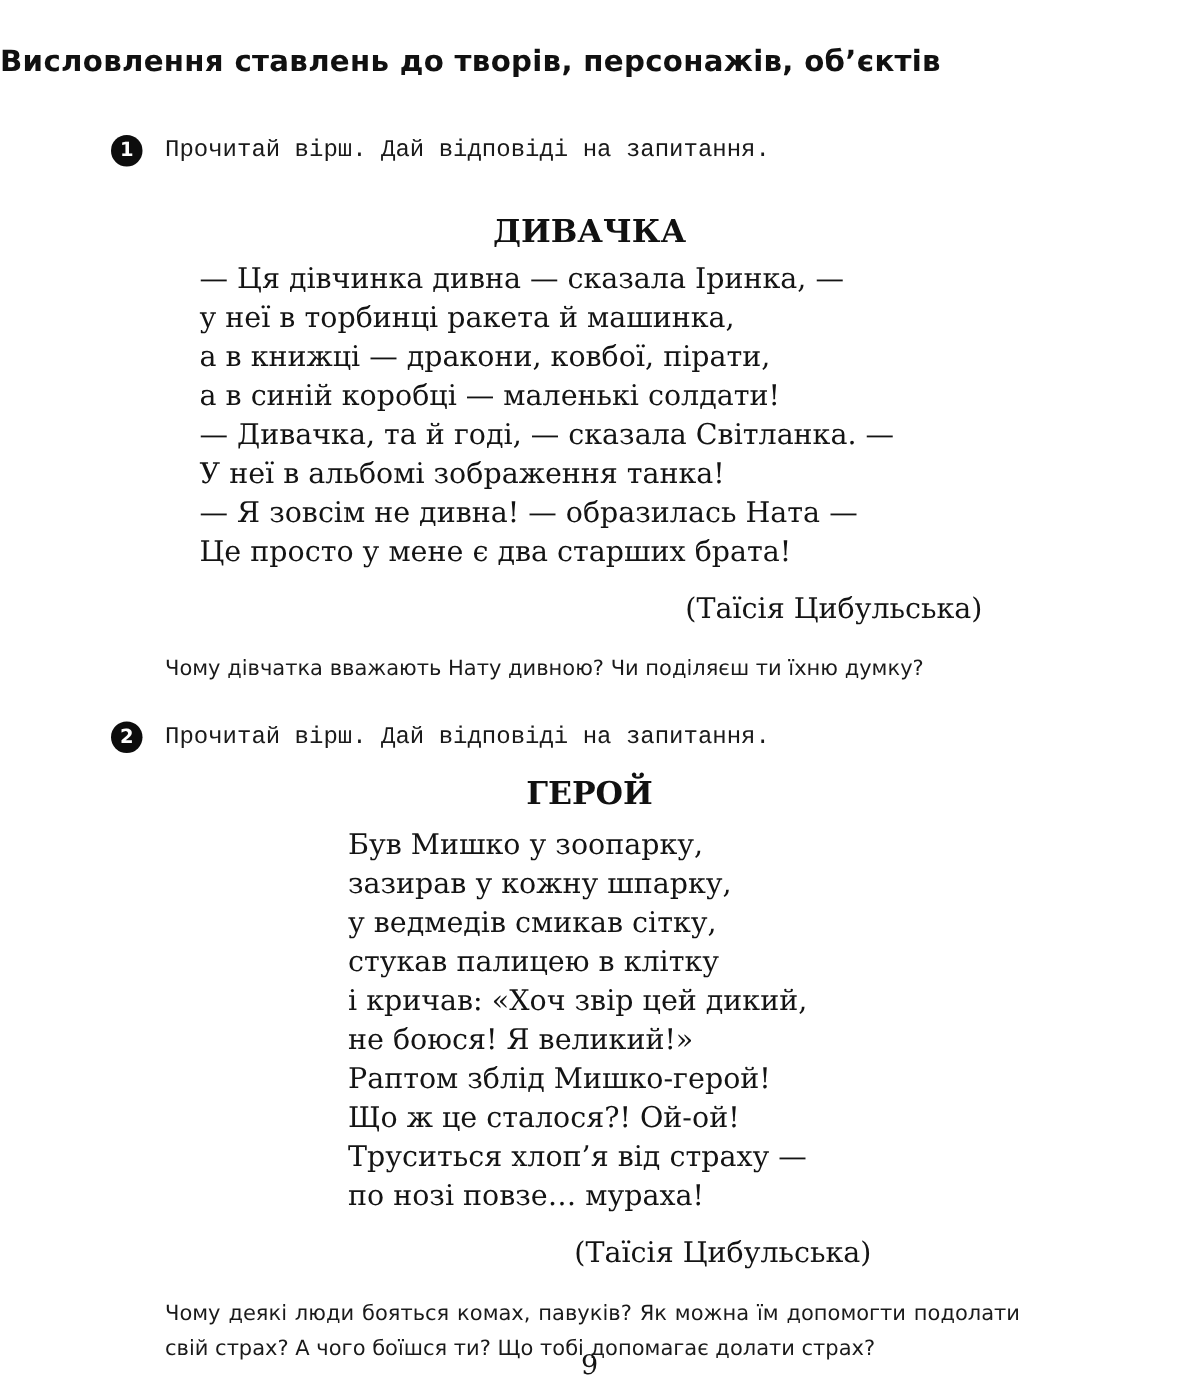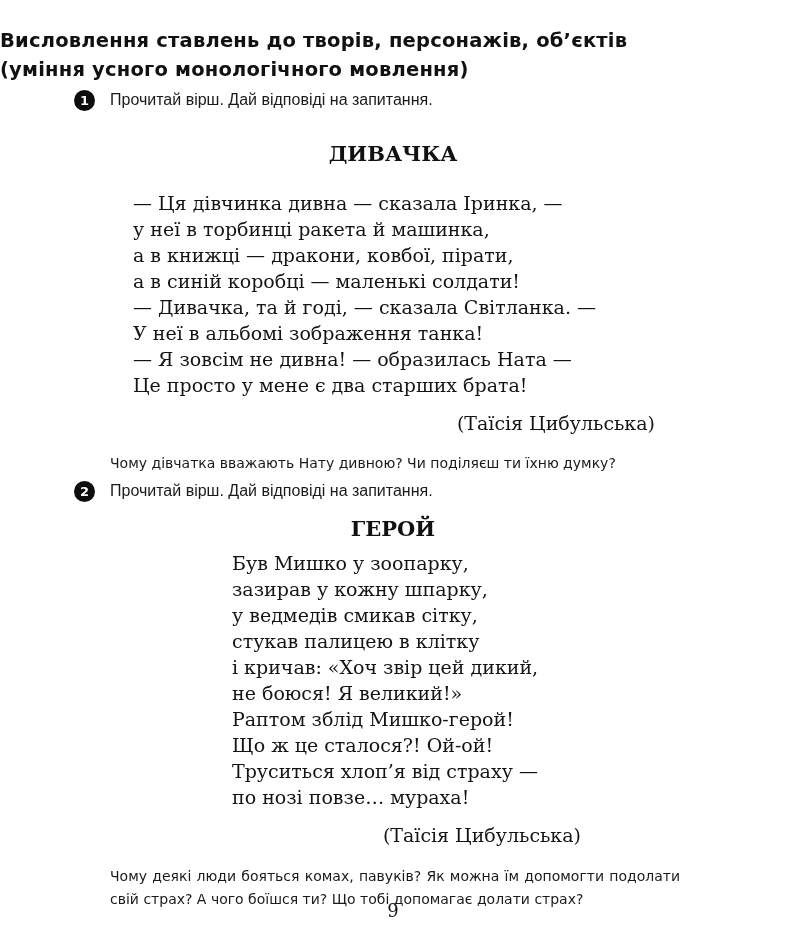--- a/index.html
+++ b/index.html
@@ -161,7 +161,6 @@
 
   <div class="page-header">
     <div class="hdr-line">Висловлення ставлень до творів, персонажів, об’єктів</div>
-    <div class="hdr-line">(уміння усного монологічного мовлення)</div>
   </div>
 
   <div class="task" id="task-1">

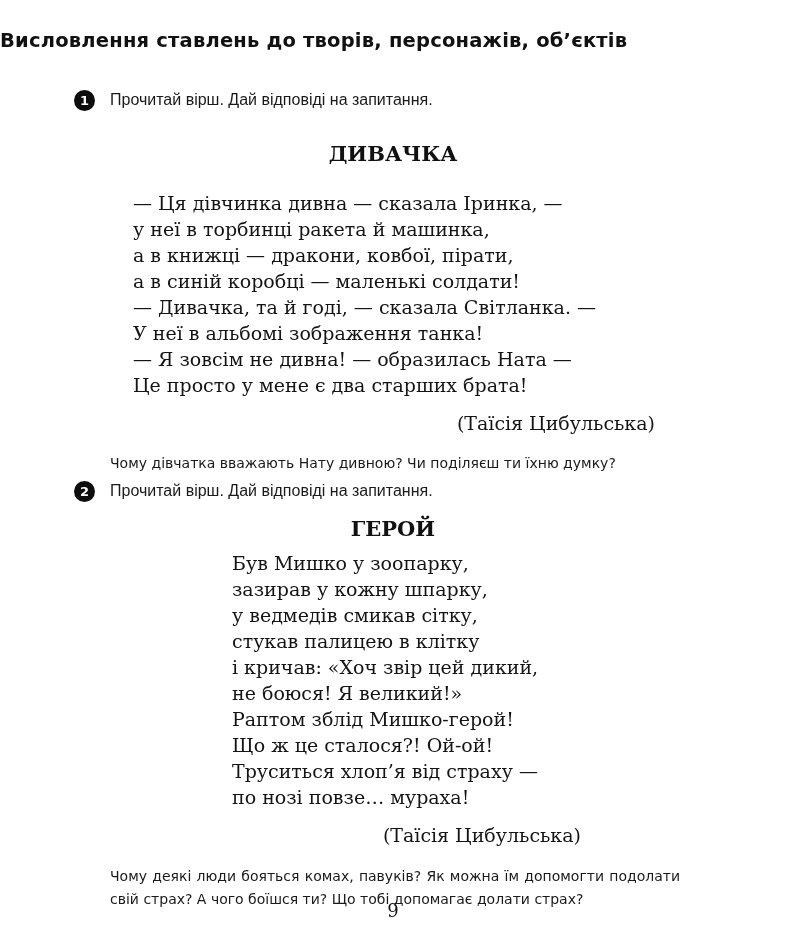--- a/index.html
+++ b/index.html
@@ -71,7 +71,7 @@
     position: absolute;
     left: 110px;
     top: 0;
-    font-family: Liberation Sans, sans-serif;
+    font-family: Liberation Mono, monospace;
     font-size: 16px;
     line-height: 24px;
     color: #1a1a1a;

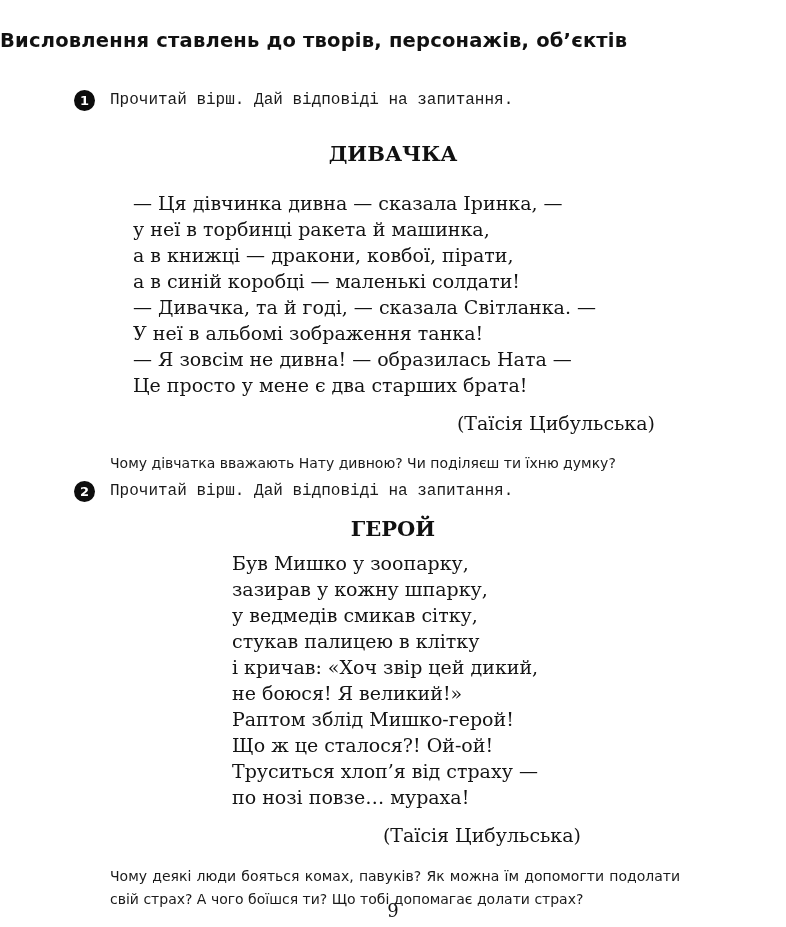--- a/index.html
+++ b/index.html
@@ -99,7 +99,7 @@
   }
   #poem-1-body {
     margin-left: 133px;
-    margin-top: 21px;
+    margin-top: 4px;
   }
   #poem-2-body {
     margin-left: 232px;

